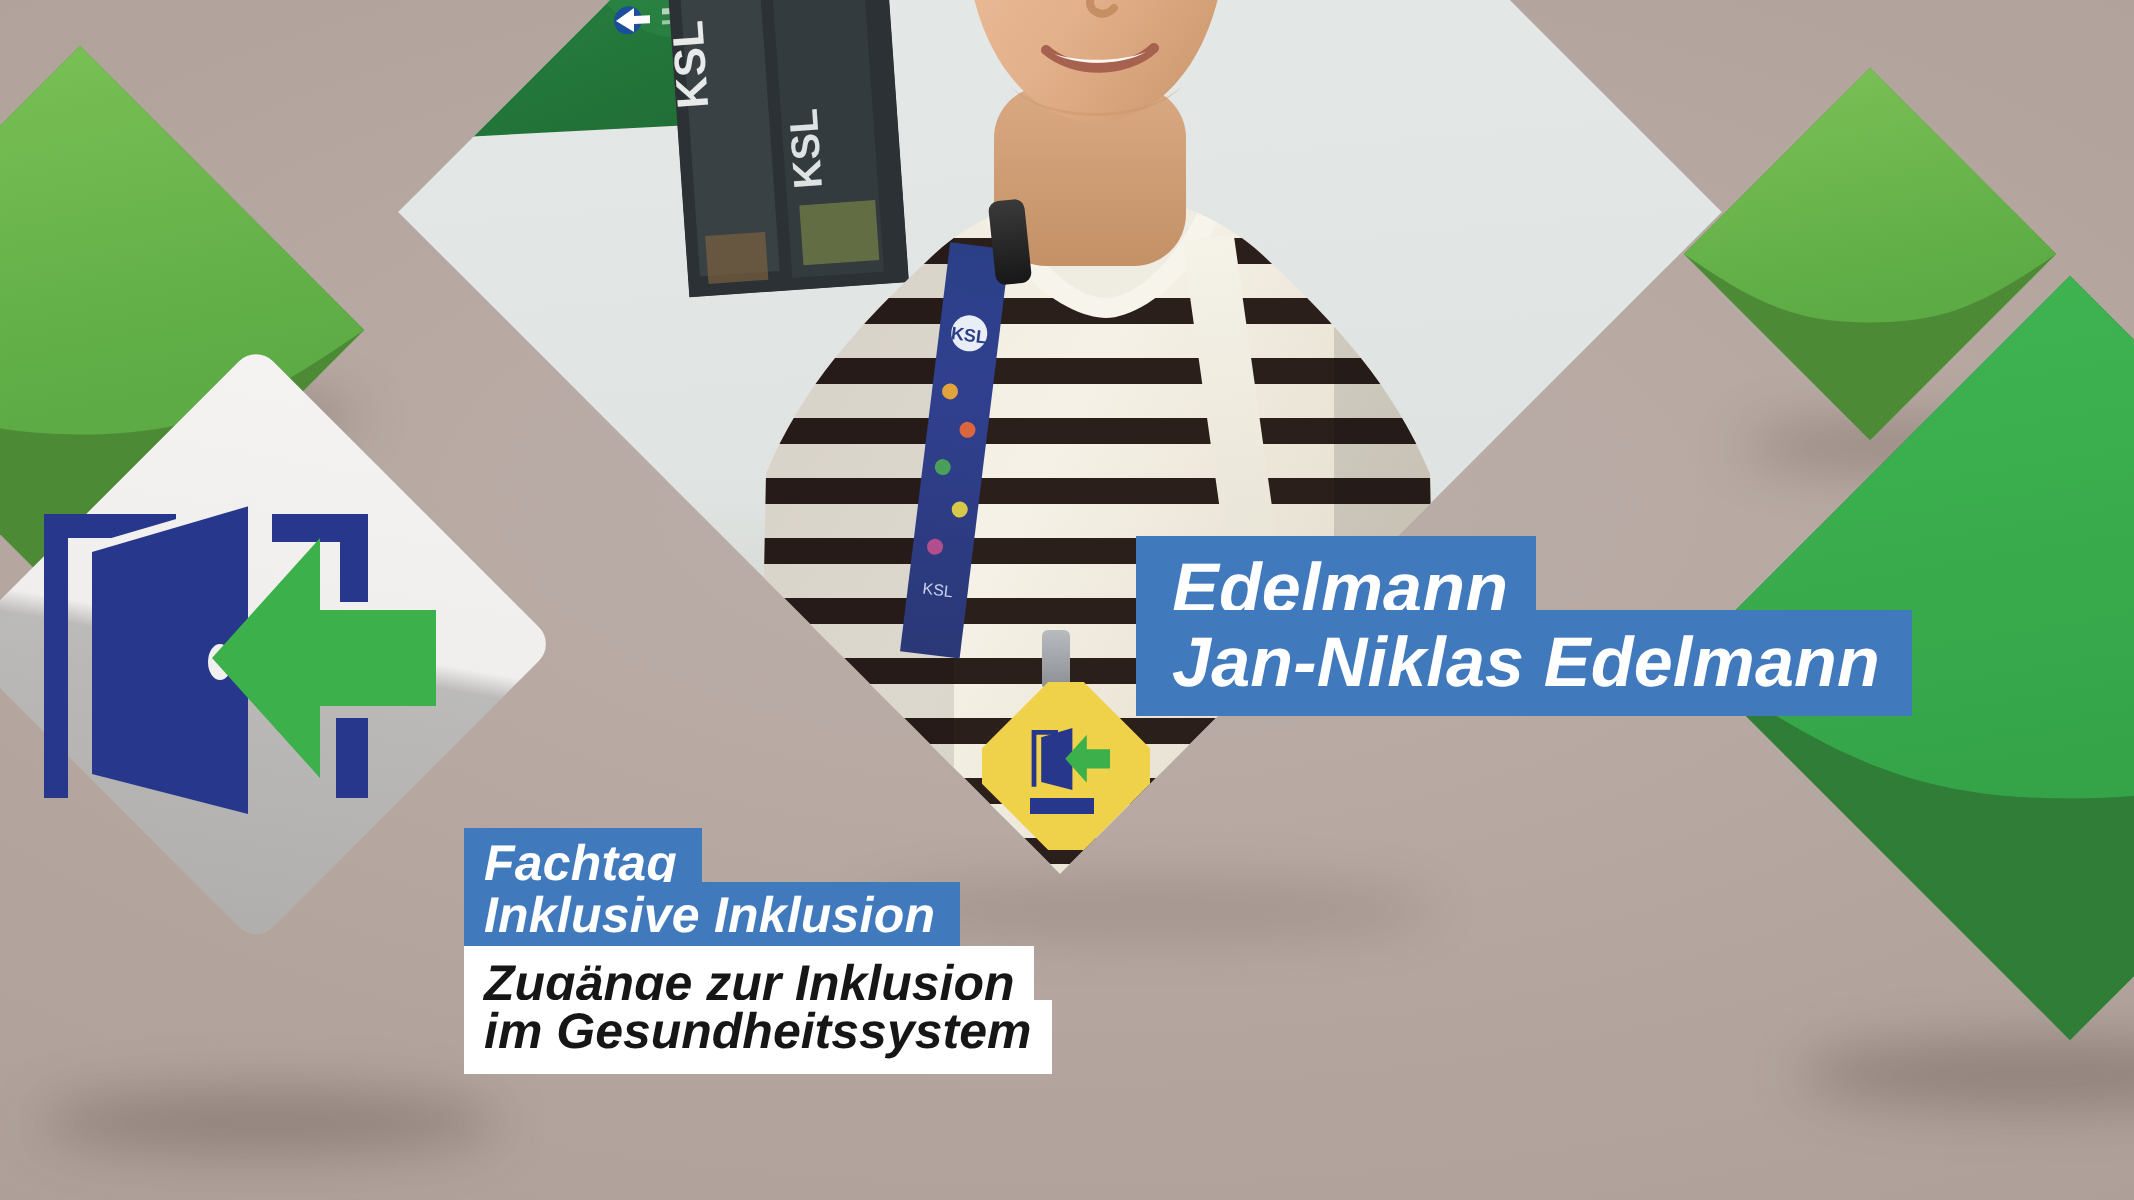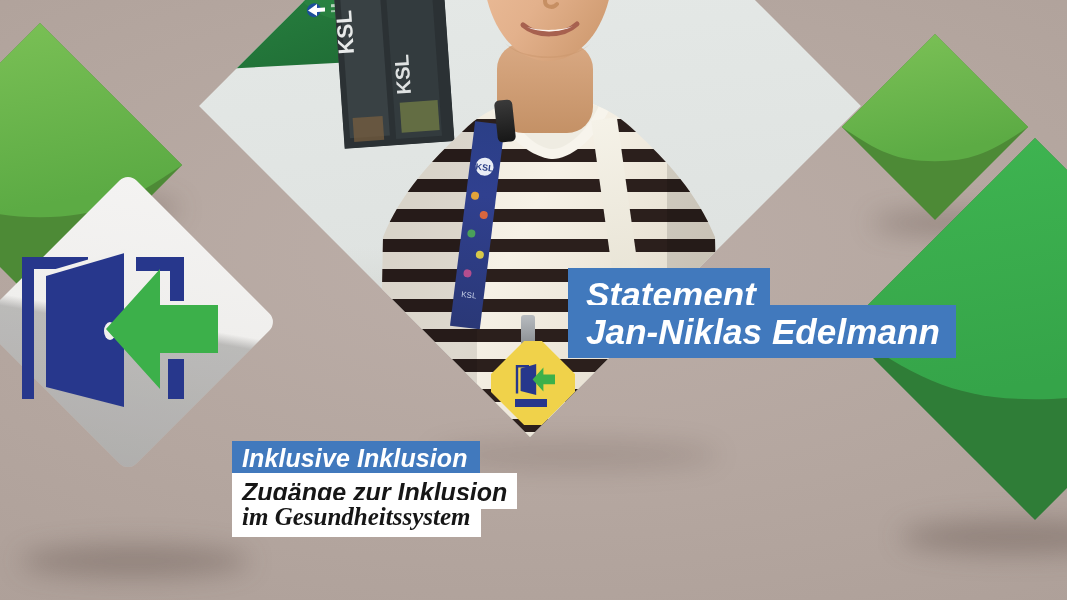--- a/index.html
+++ b/index.html
@@ -290,7 +290,7 @@
     </div>
   </div>
 
-  <div class="banner" id="stmt1">Statement</div>
+  <div class="banner" id="stmt1">Edelmann</div>
   <div class="banner" id="stmt2">Jan-Niklas Edelmann</div>
 
   <div class="banner" id="ft2">Inklusive Inklusion</div>

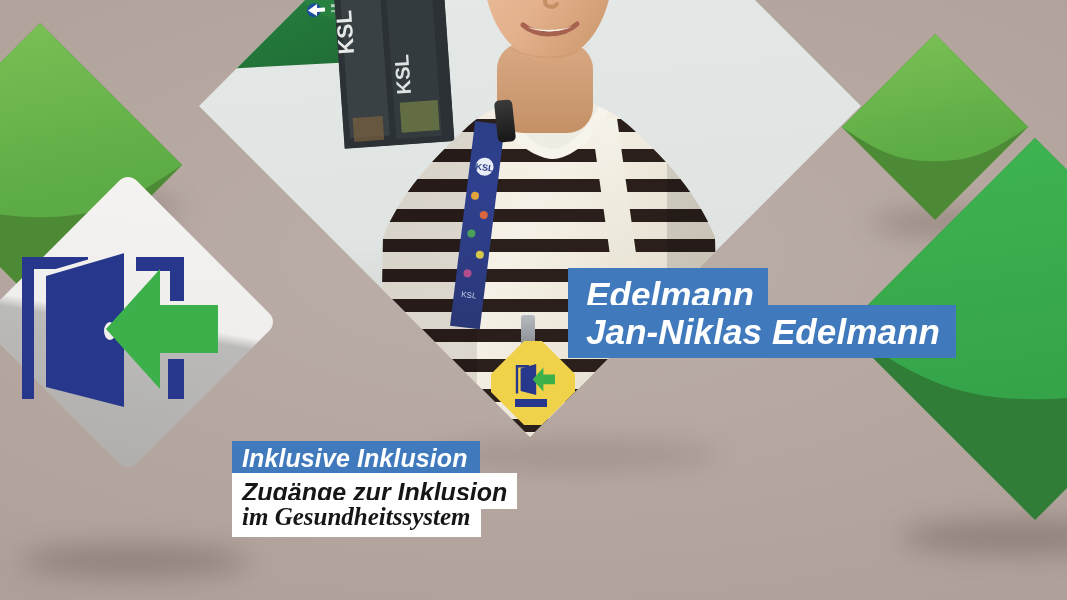--- a/index.html
+++ b/index.html
@@ -293,6 +293,7 @@
   <div class="banner" id="stmt1">Edelmann</div>
   <div class="banner" id="stmt2">Jan-Niklas Edelmann</div>
 
+  <div class="banner" id="ft1">Fachtag</div>
   <div class="banner" id="ft2">Inklusive Inklusion</div>
   <div class="wbanner" id="ft3">Zugänge zur Inklusion</div>
   <div class="wbanner" id="ft4">im Gesundheitssystem</div>

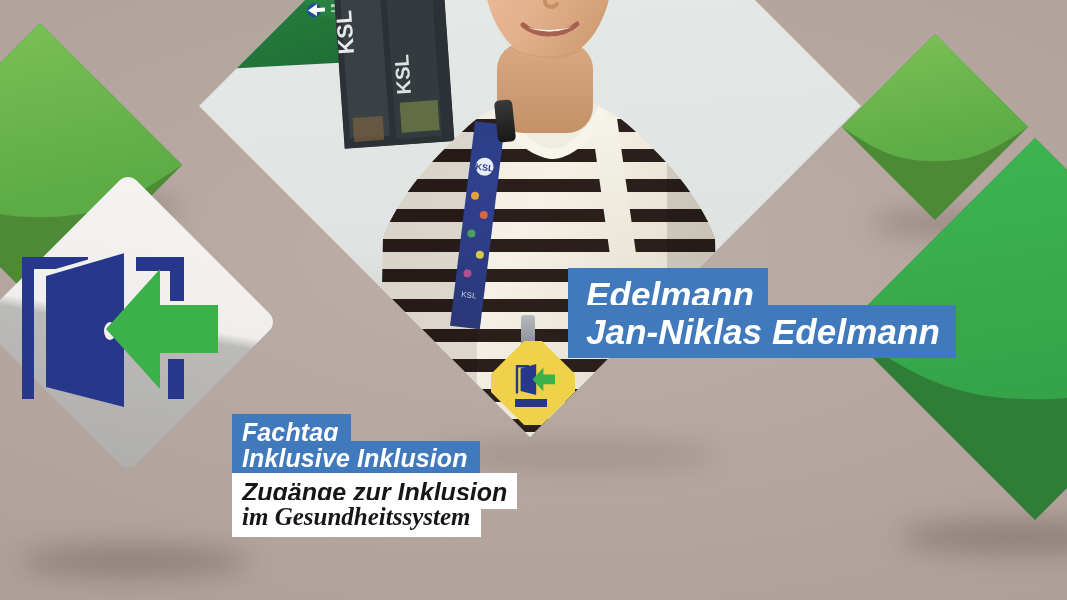--- a/index.html
+++ b/index.html
@@ -54,7 +54,7 @@
   .wbanner{position:absolute;background:#ffffff;color:#161616;
       font-style:italic;font-weight:bold;white-space:nowrap;line-height:1;}
   #ft3{left:232px;top:473px;padding:7px 10px 4px 10px;font-size:25px;}
-  #ft4{left:232px;top:500px;padding:4px 10px 8px 10px;font-size:25px;font-family:Liberation Serif, serif;}
+  #ft4{left:232px;top:500px;padding:4px 10px 8px 10px;font-size:25px;}
 </style>
 </head>
 <body>

